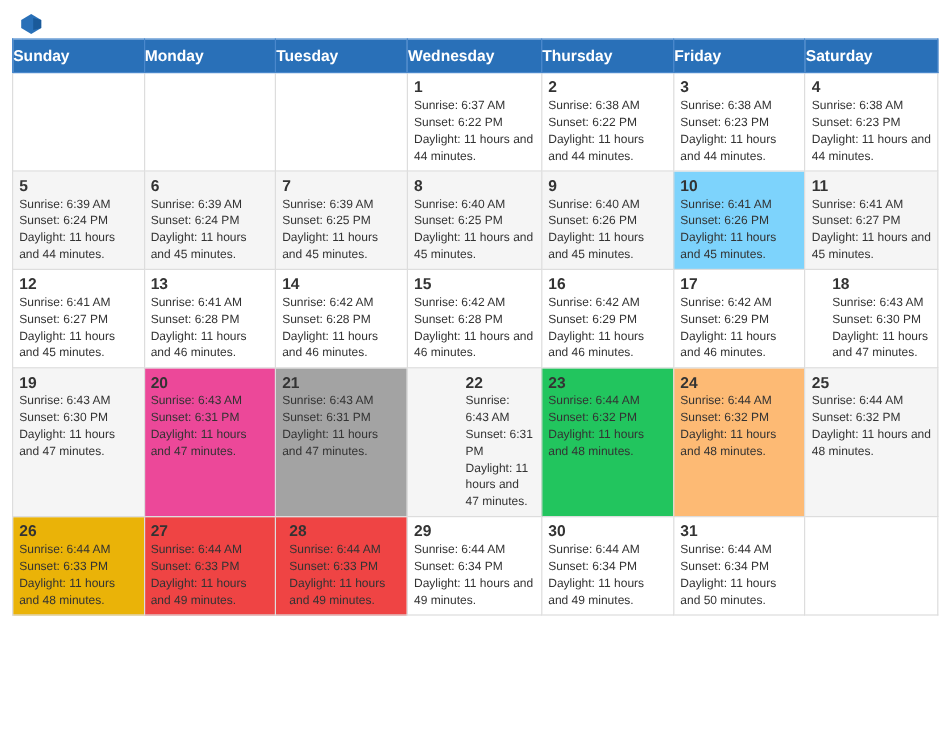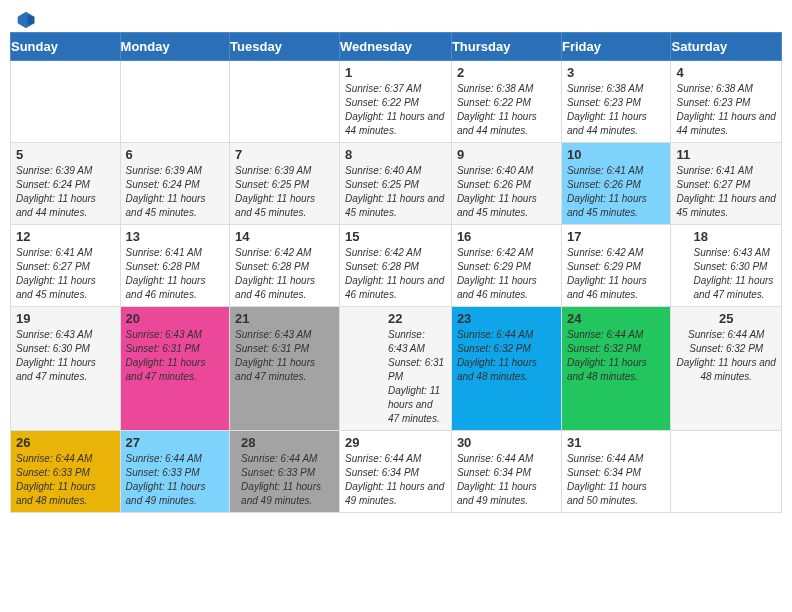--- a/index.html
+++ b/index.html
@@ -92,7 +92,6 @@
       font-size: 10px;
       color: #333;
       line-height: 1.4;
-      font-style: italic;
     }
     .empty-cell {
       background: #fff !important;

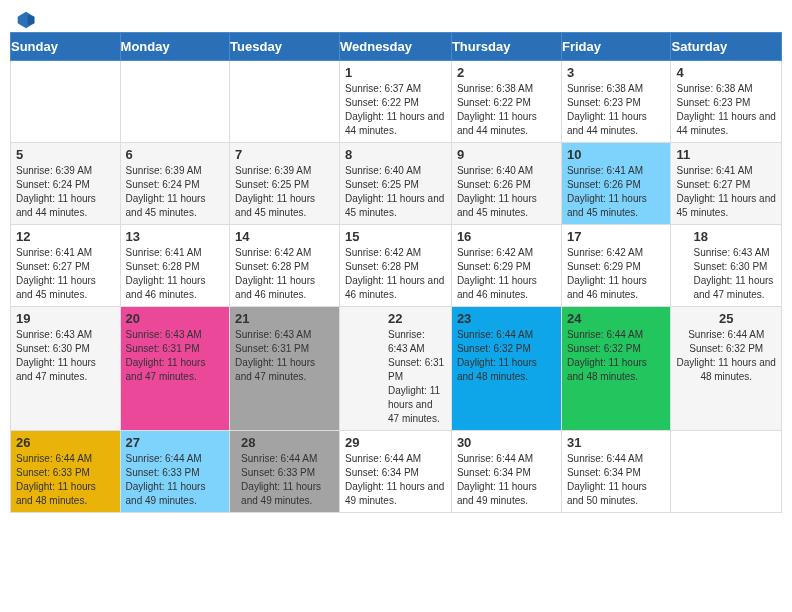--- a/index.html
+++ b/index.html
@@ -228,7 +228,7 @@
           <div class="day-number">22</div>
         <div class="day-info">Sunrise: 6:43 AM<br>Sunset: 6:31 PM<br>Daylight: 11 hours and 47 minutes.</div>
         </td>
-        <td style="background: #0ea5e9; margin-left: 36px;">
+        <td style="background: #22c55e; margin-left: 36px;">
           <div class="day-number">23</div>
         <div class="day-info">Sunrise: 6:44 AM<br>Sunset: 6:32 PM<br>Daylight: 11 hours and 48 minutes.</div>
         </td>

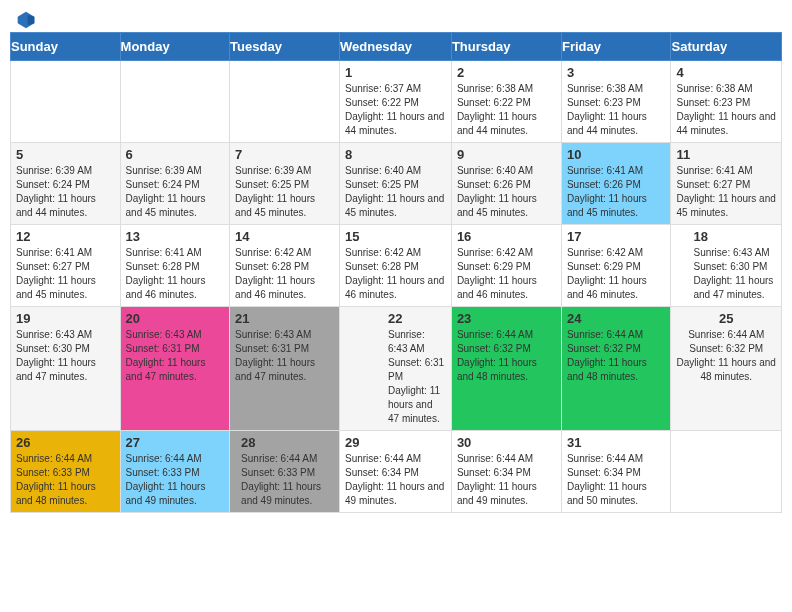--- a/index.html
+++ b/index.html
@@ -232,7 +232,7 @@
           <div class="day-number">23</div>
         <div class="day-info">Sunrise: 6:44 AM<br>Sunset: 6:32 PM<br>Daylight: 11 hours and 48 minutes.</div>
         </td>
-        <td style="background: #22c55e;">
+        <td style="background: #fdba74;">
           <div class="day-number">24</div>
         <div class="day-info">Sunrise: 6:44 AM<br>Sunset: 6:32 PM<br>Daylight: 11 hours and 48 minutes.</div>
         </td>

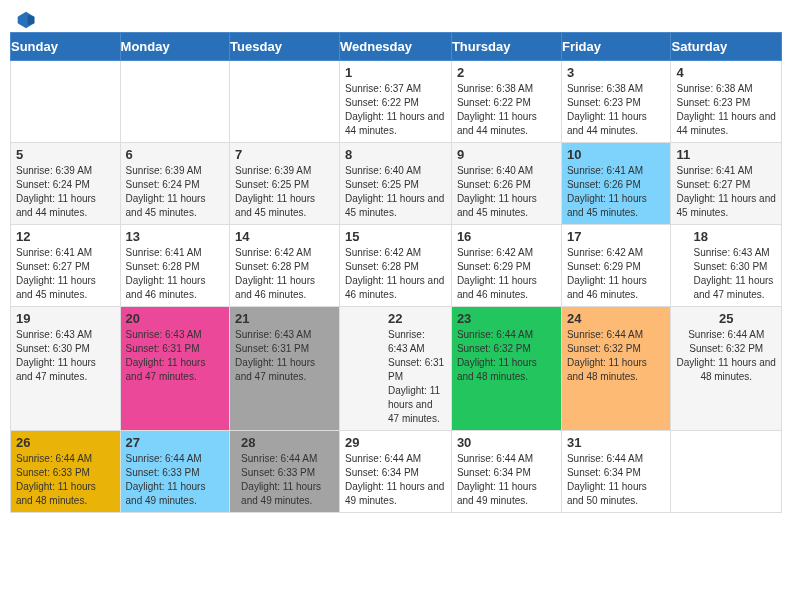--- a/index.html
+++ b/index.html
@@ -236,7 +236,7 @@
           <div class="day-number">24</div>
         <div class="day-info">Sunrise: 6:44 AM<br>Sunset: 6:32 PM<br>Daylight: 11 hours and 48 minutes.</div>
         </td>
-        <td style="background: rgb(245, 245, 245); text-align: center;">
+        <td style="background: rgb(245, 245, 245);">
           <div class="day-number">25</div>
         <div class="day-info">Sunrise: 6:44 AM<br>Sunset: 6:32 PM<br>Daylight: 11 hours and 48 minutes.</div>
         </td>

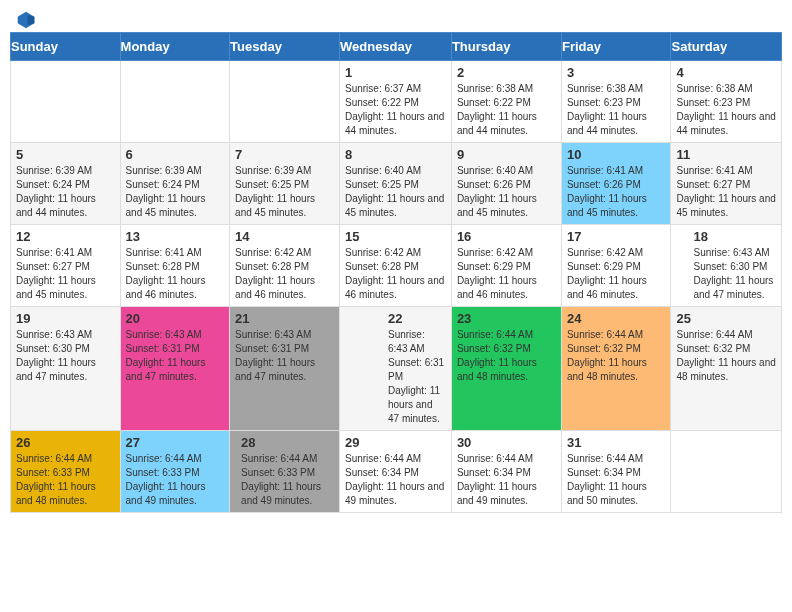--- a/index.html
+++ b/index.html
@@ -246,7 +246,7 @@
           <div class="day-number">26</div>
         <div class="day-info">Sunrise: 6:44 AM<br>Sunset: 6:33 PM<br>Daylight: 11 hours and 48 minutes.</div>
         </td>
-        <td style="background: #7dd3fc;">
+        <td style="background: #ef4444;">
           <div class="day-number">27</div>
         <div class="day-info">Sunrise: 6:44 AM<br>Sunset: 6:33 PM<br>Daylight: 11 hours and 49 minutes.</div>
         </td>

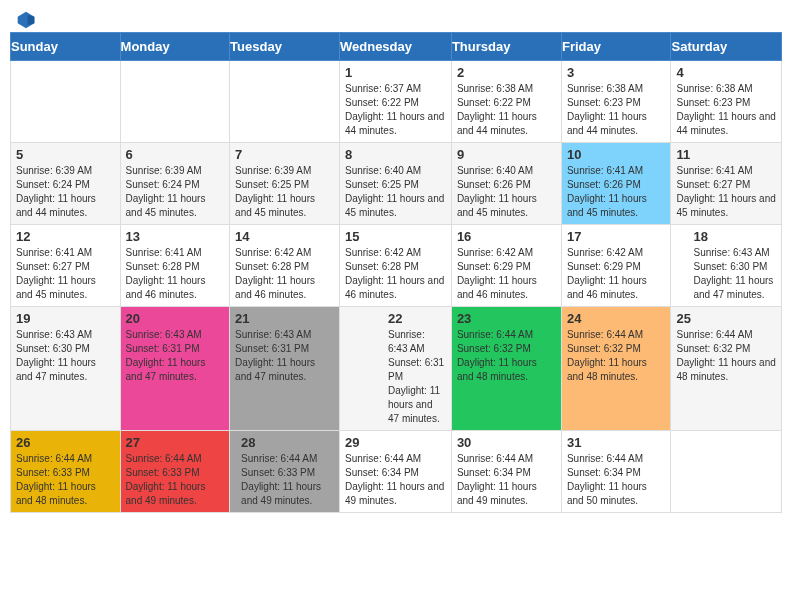--- a/index.html
+++ b/index.html
@@ -250,7 +250,7 @@
           <div class="day-number">27</div>
         <div class="day-info">Sunrise: 6:44 AM<br>Sunset: 6:33 PM<br>Daylight: 11 hours and 49 minutes.</div>
         </td>
-        <td style="background: #a3a3a3; padding-left: 11px;">
+        <td style="background: #ef4444; padding-left: 11px;">
           <div class="day-number">28</div>
         <div class="day-info">Sunrise: 6:44 AM<br>Sunset: 6:33 PM<br>Daylight: 11 hours and 49 minutes.</div>
         </td>

